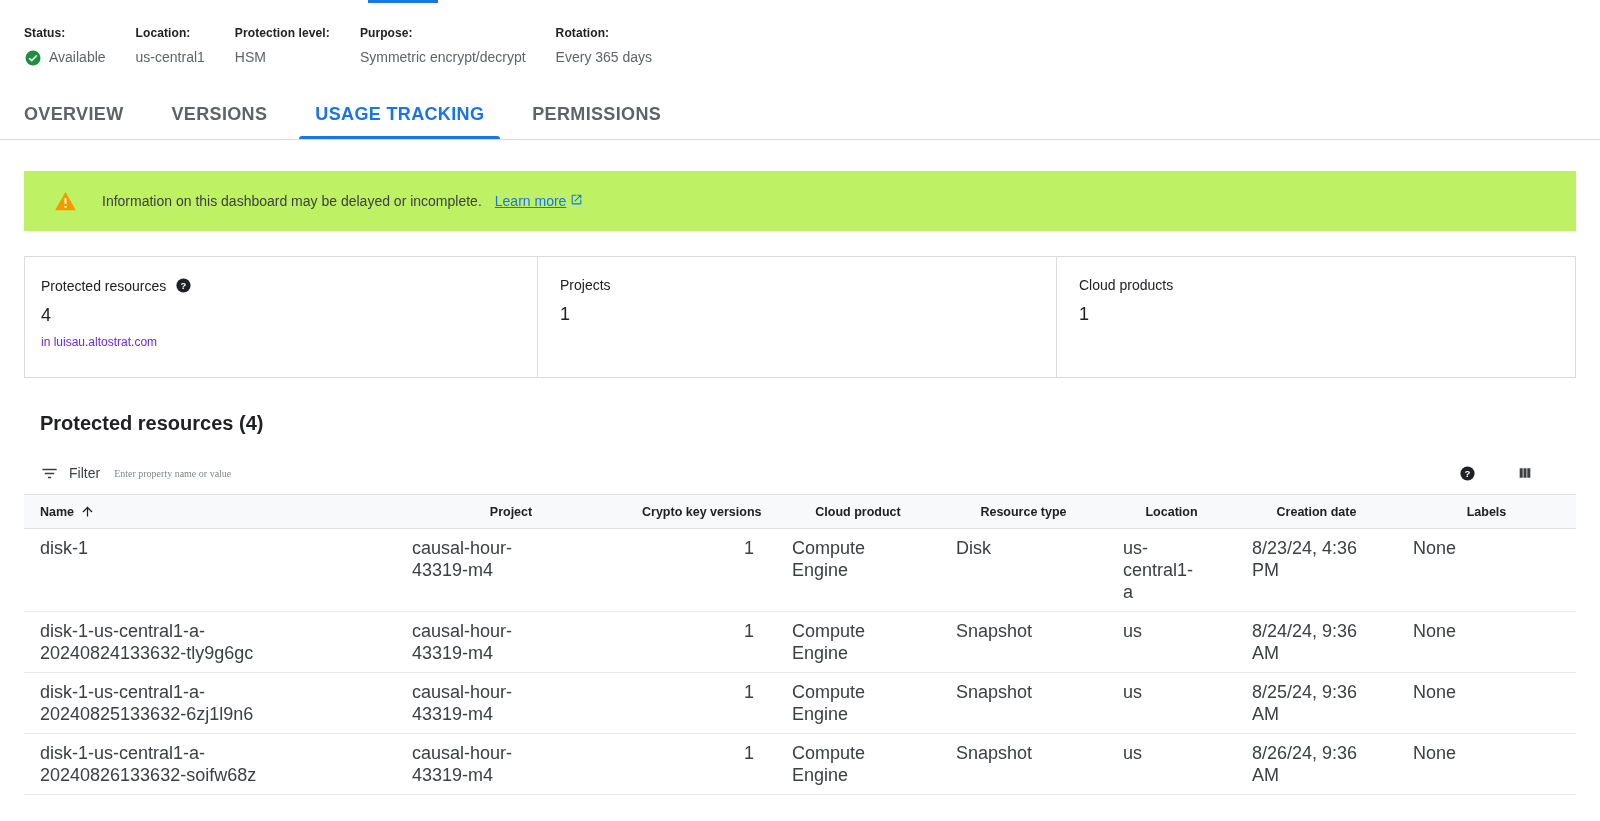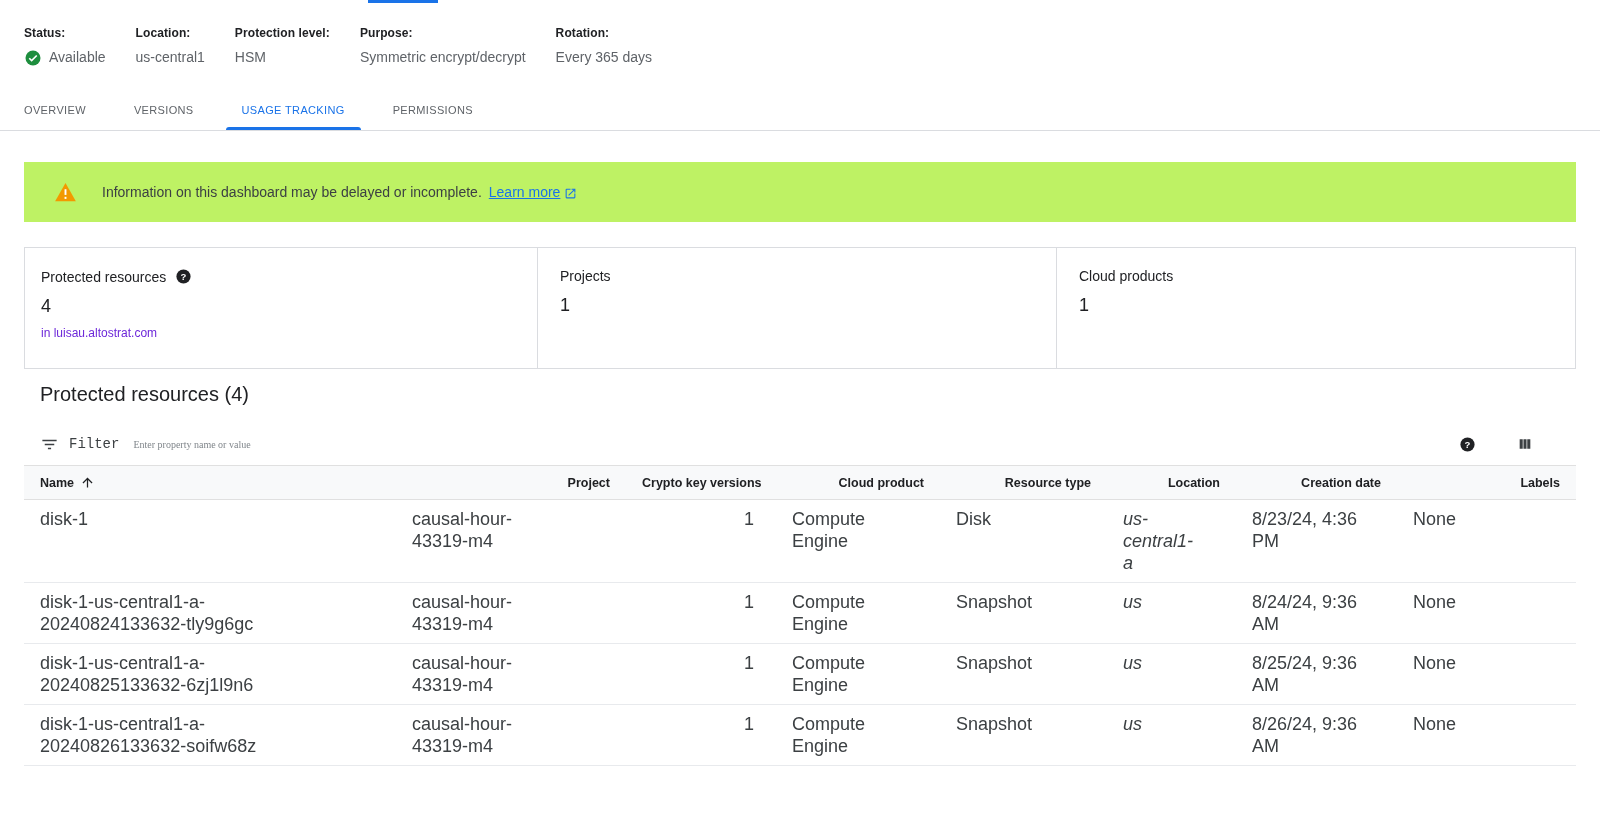--- a/index.html
+++ b/index.html
@@ -24,7 +24,7 @@
 
   
   .tabs { display: flex; margin-top: 20px; border-bottom: 1px solid #dadce0; }
-  .tab { position: relative; padding: 15px 24px 14px; font-size: 11px; font-weight: normal; letter-spacing: .35px; color: #5f6368; cursor: pointer; }
+  .tab { position: relative; padding: 15px 24px 14px; font-size: 18px; font-weight: bold; letter-spacing: .35px; color: #5f6368; cursor: pointer; }
   .tab.active { color: #1a73e8; }
   .tab.active::after { content: ""; position: absolute; left: 8px; right: 8px; bottom: 0; height: 3px; background: #1a73e8; border-radius: 3px 3px 0 0; }
 

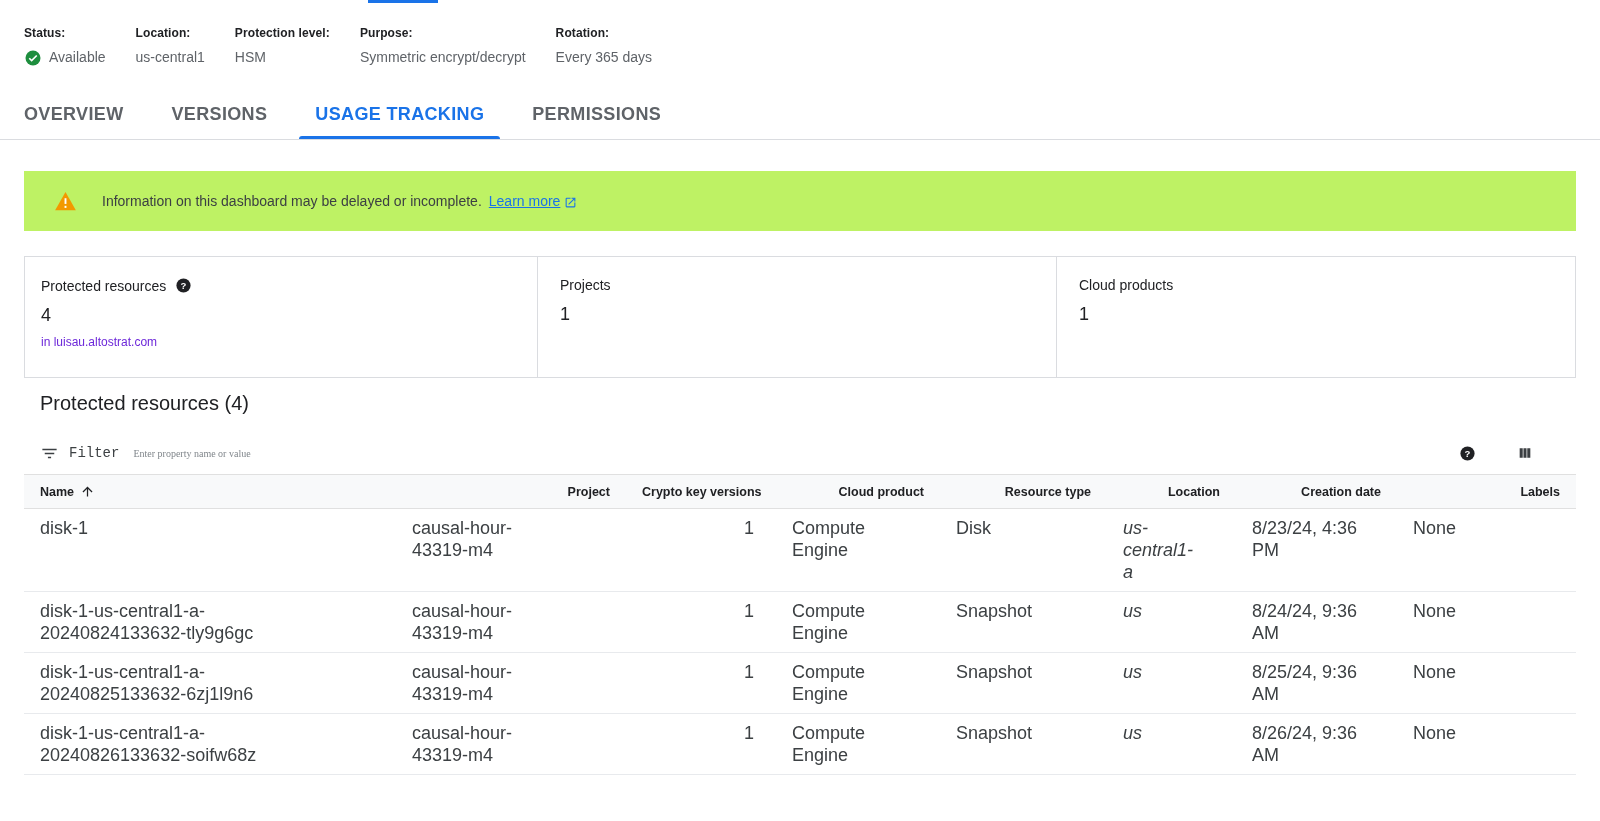--- a/index.html
+++ b/index.html
@@ -31,7 +31,7 @@
   
   .banner { margin: 31px 24px 0; height: 60px; background: #bef264; display: flex; align-items: center; padding: 0 31px; }
   .banner-text { margin-left: 26px; font-size: 14px; color: #3c4043; }
-  .banner-link { margin-left: 7px; color: #1a73e8; text-decoration: underline; font-size: 14px; display: inline-flex; align-items: flex-end; gap: 4px; cursor: pointer; }
+  .banner-link { margin-left: 13px; color: #1a73e8; text-decoration: underline; font-size: 14px; display: inline-flex; align-items: flex-start; gap: 4px; cursor: pointer; }
 
   
   .cards { margin: 25px 24px 0; border: 1px solid #dadce0; display: flex; height: 122px; background: #fff; }

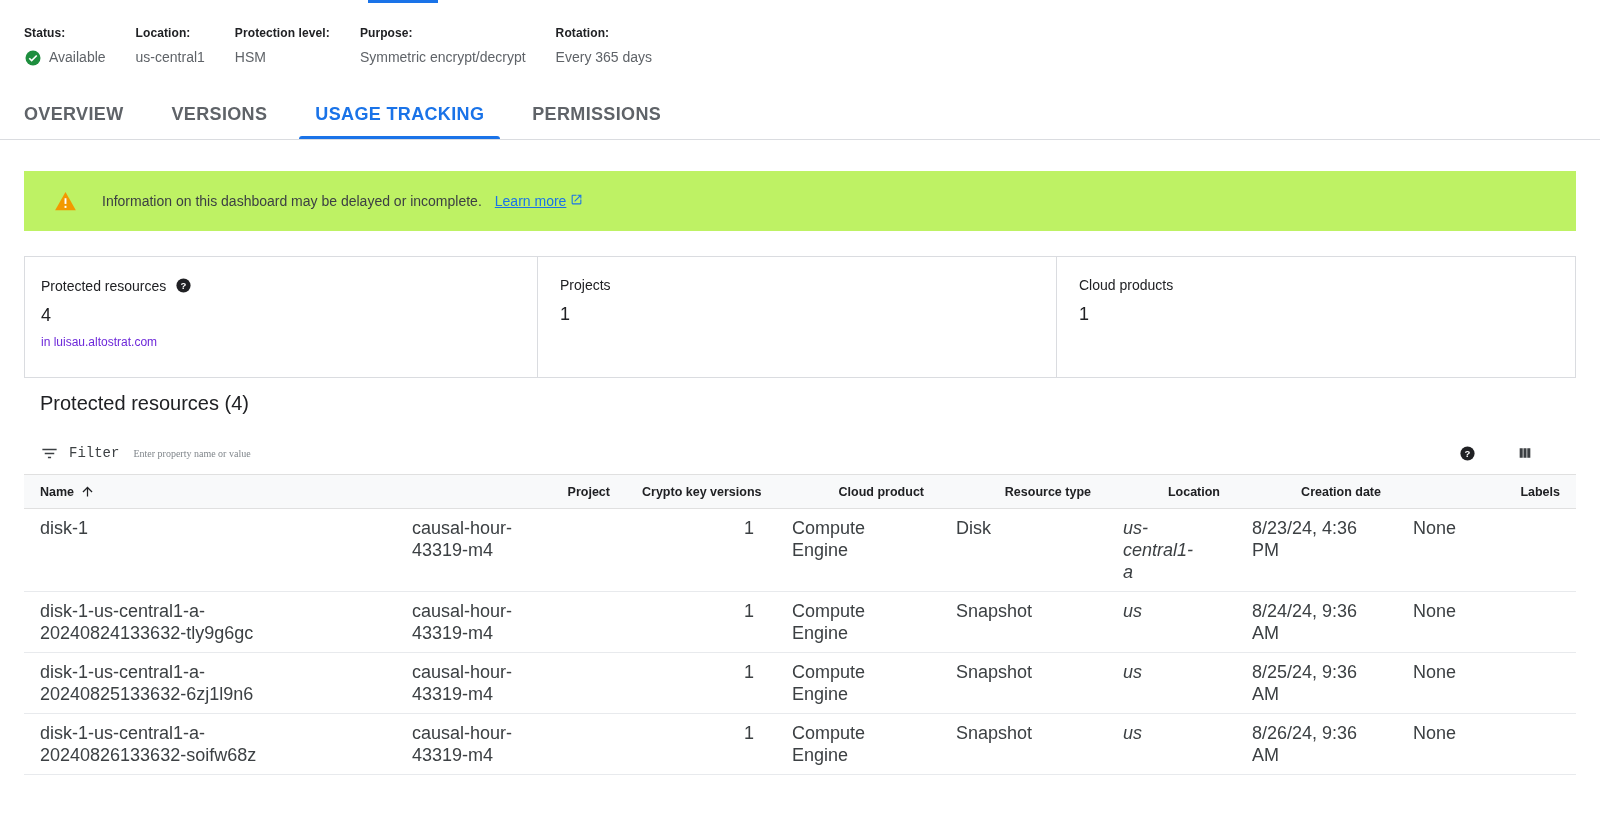--- a/index.html
+++ b/index.html
@@ -41,7 +41,7 @@
   .card-value { margin-top: 11px; font-size: 18px; color: #202124; }
   .card-sub { margin-top: 9px; font-size: 12px; color: #6d28d9; }
 
-  .section-title { margin: 14px 24px 0; padding-left: 16px; font-size: 20px; font-weight: normal; color: #202124; }
+  .section-title { margin: 34px 24px 0; padding-left: 16px; font-size: 20px; font-weight: bold; color: #202124; }
 
   
   .filter-bar { margin: 17px 24px 0; height: 42px; display: flex; align-items: center; padding: 0 16px; }

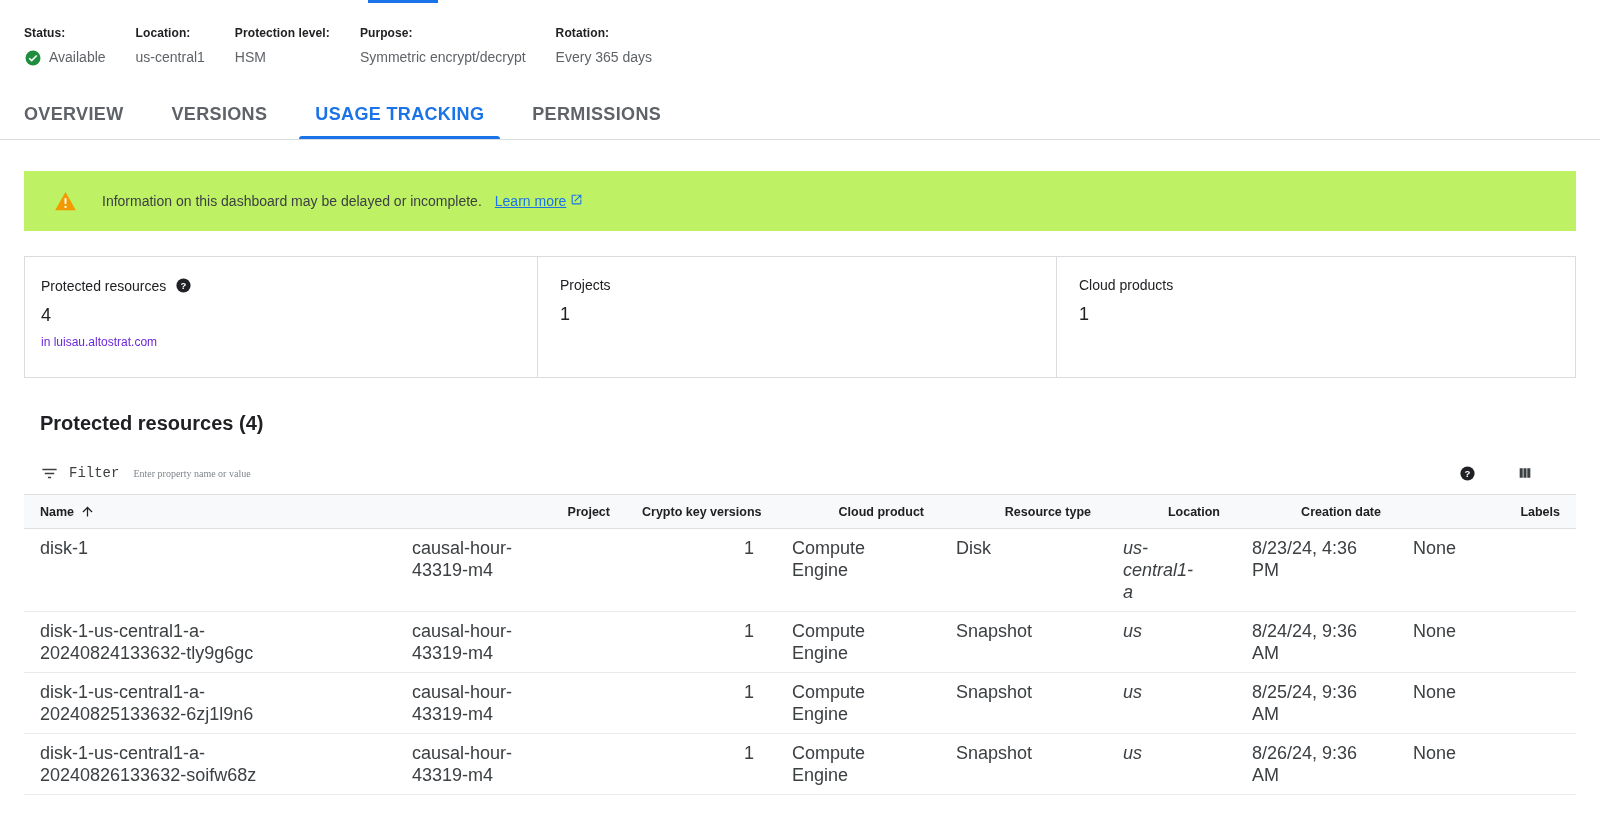--- a/index.html
+++ b/index.html
@@ -46,7 +46,7 @@
   
   .filter-bar { margin: 17px 24px 0; height: 42px; display: flex; align-items: center; padding: 0 16px; }
   .filter-trigger { display: flex; align-items: center; gap: 10px; cursor: pointer; }
-  .filter-label { font-size: 14px; color: #3c4043; font-family: Liberation Mono, monospace; }
+  .filter-label { font-size: 14px; color: #3c4043; }
   .filter-input { flex: 1; margin-left: 14px; border: none; outline: none; font-size: 10px; color: #202124; background: transparent; font-family: Liberation Serif, serif; }
   .filter-input::placeholder { color: #80868b; }
   .filter-actions { display: flex; align-items: center; gap: 40px; padding: 0 26px 0 20px; }

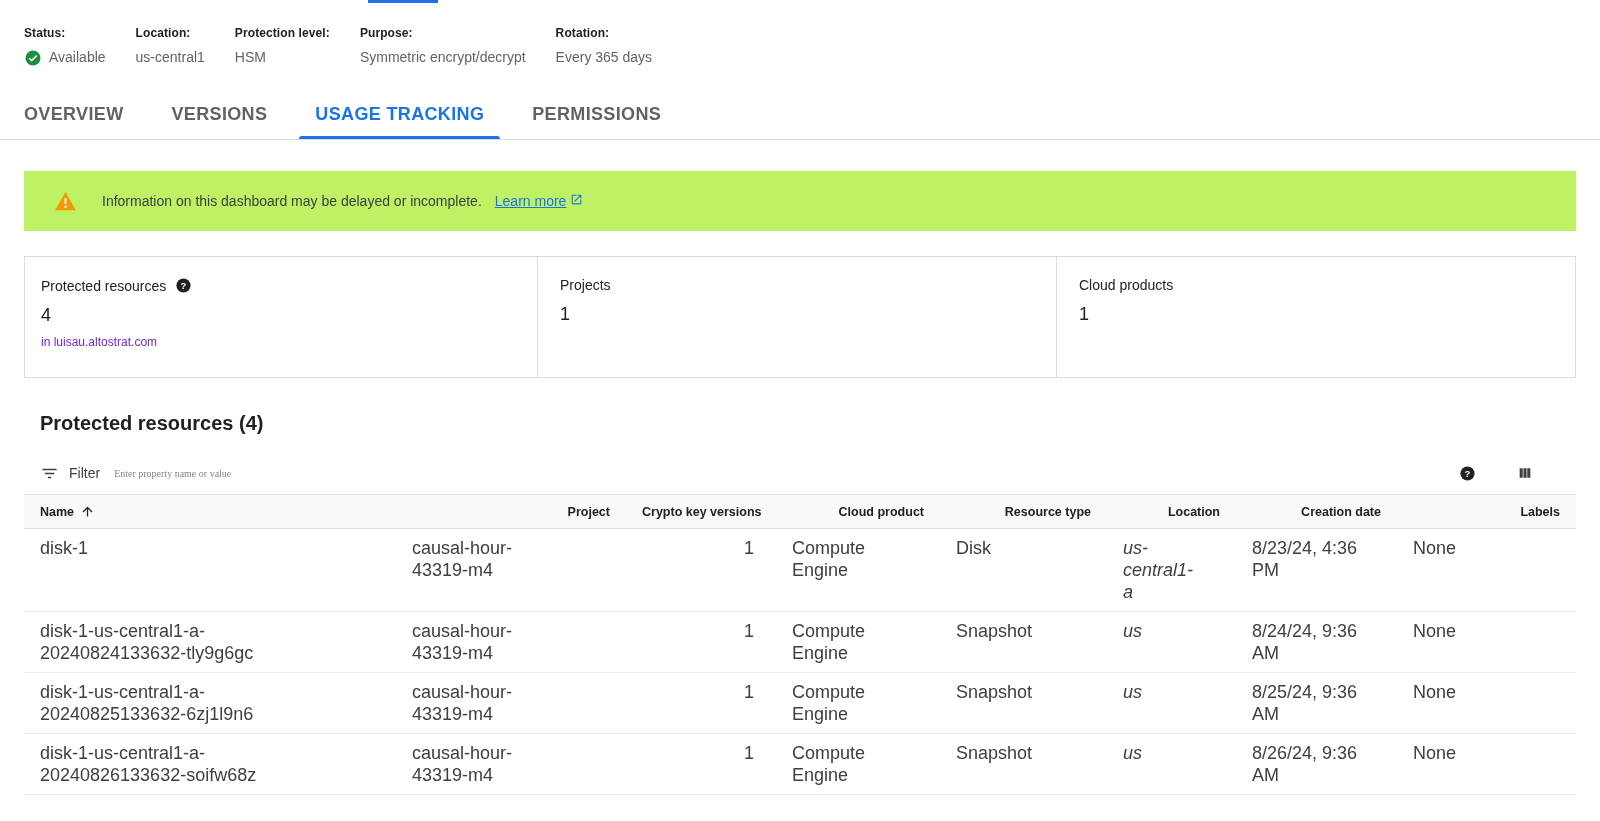--- a/index.html
+++ b/index.html
@@ -58,7 +58,7 @@
     background: #f8f9fa;
     border-top: 1px solid #e0e0e0;
     border-bottom: 1px solid #e0e0e0;
-    text-align: right;
+    text-align: center;
     font-size: 12.5px;
     font-weight: bold;
     color: #202124;

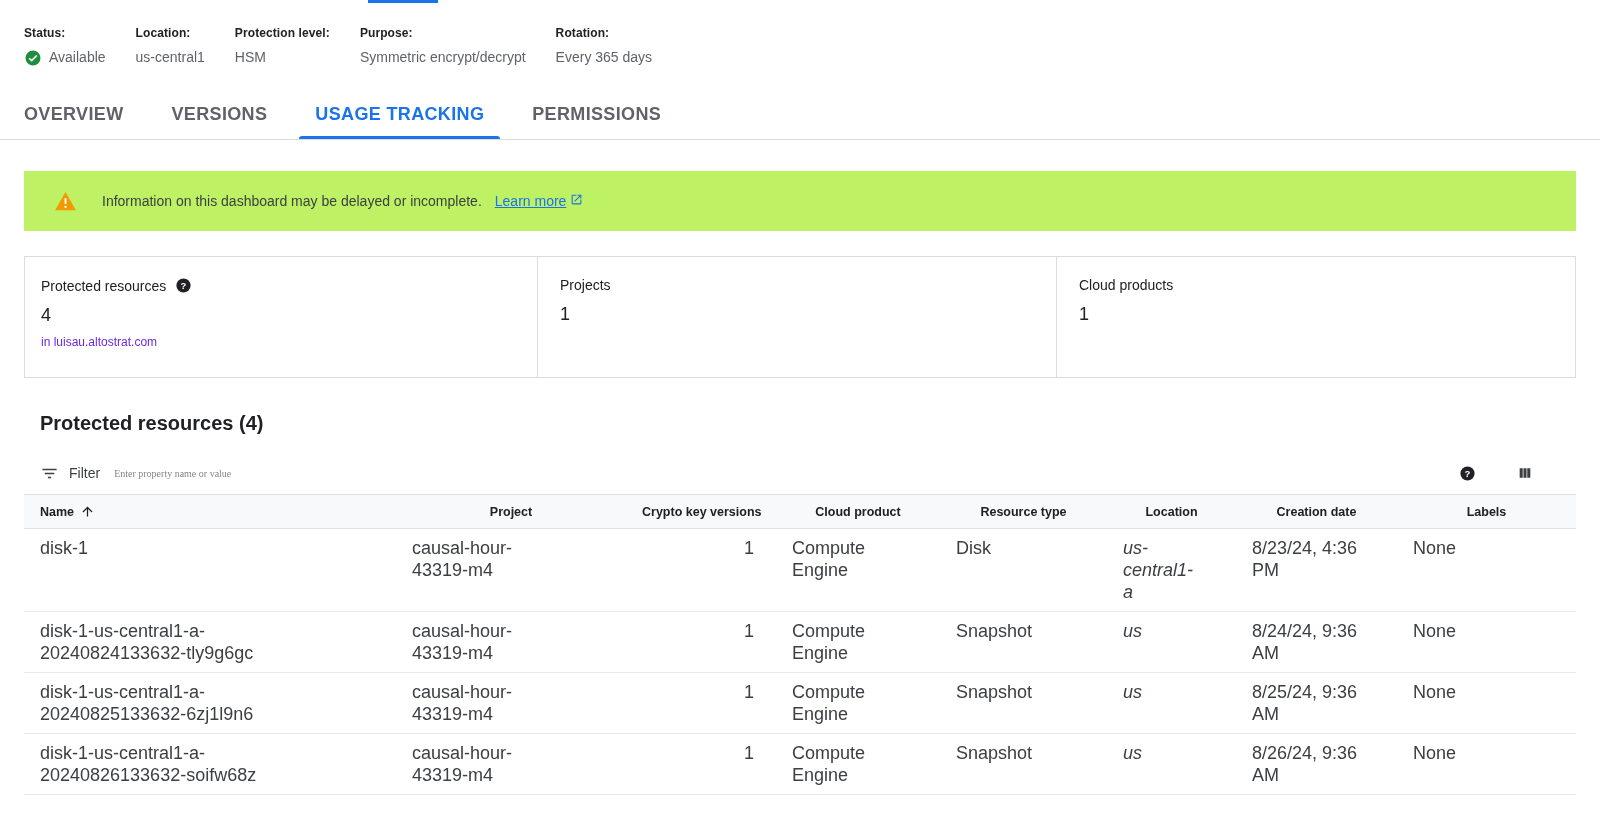--- a/index.html
+++ b/index.html
@@ -80,7 +80,7 @@
   .cell-clip { display: inline-block; vertical-align: top; }
   td.col-name .cell-clip { max-width: 262px; }
   td.col-project .cell-clip { max-width: 130px; }
-  td.col-location .cell-clip { max-width: 78px; font-style: italic; }
+  td.col-location .cell-clip { max-width: 78px; }
 </style>
 </head>
 <body>

